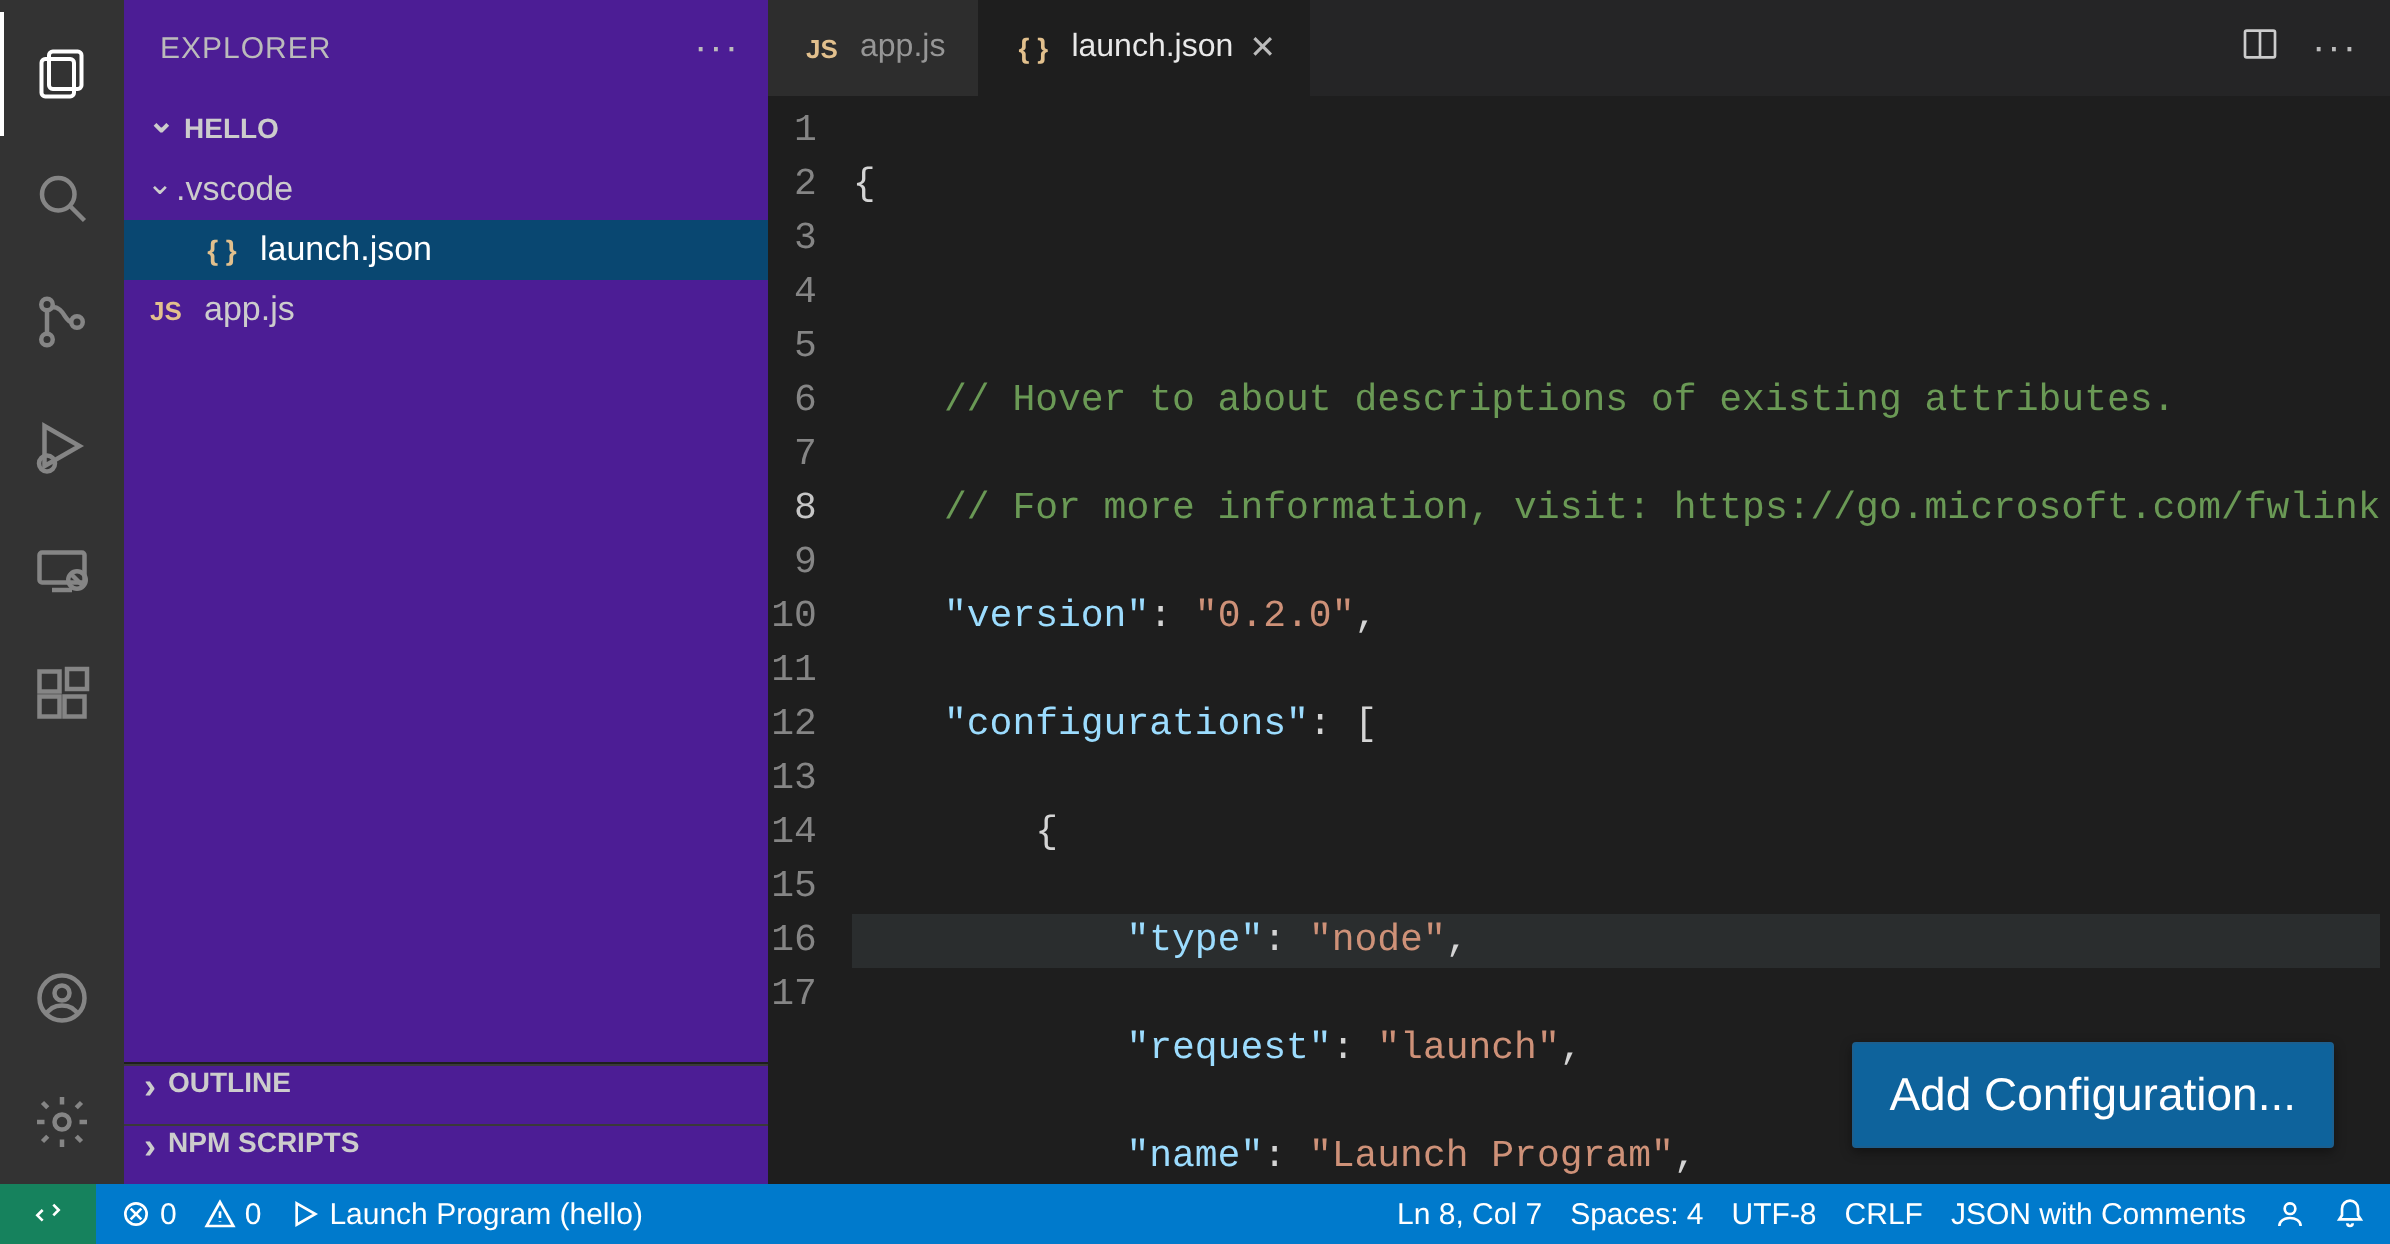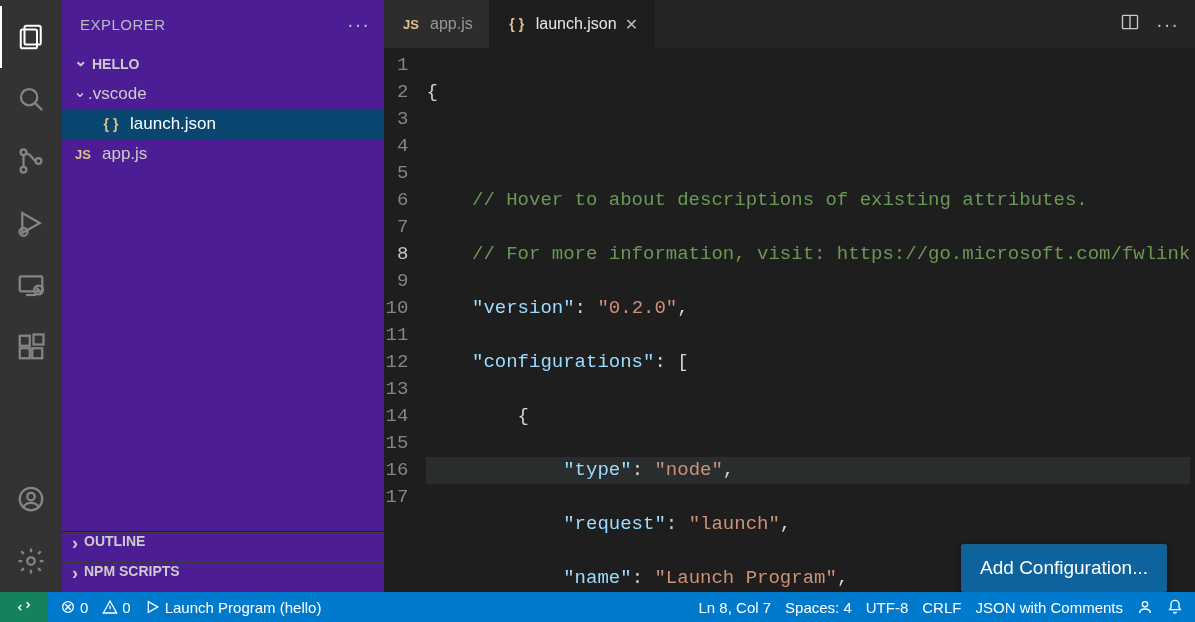--- a/index.html
+++ b/index.html
@@ -52,7 +52,7 @@
   .c-key { color:#9cdcfe;}
   .c-string { color:#ce9178;}
 
-  .add-config-btn { position:absolute; right:28px; bottom:0; background:#0e639c; color:#fff; font-size:19px; padding:12px 18px; border-radius:2px; cursor:pointer; box-shadow:0 2px 6px rgba(0,0,0,0.4); border:1px solid #1b5f8f;}
+  .add-config-btn { position:absolute; right:28px; bottom:18px; background:#0e639c; color:#fff; font-size:23px; padding:12px 18px; border-radius:2px; cursor:pointer; box-shadow:0 2px 6px rgba(0,0,0,0.4); border:1px solid #1b5f8f;}
 
   .minimap { width:10px; background:#1e1e1e;}
 

